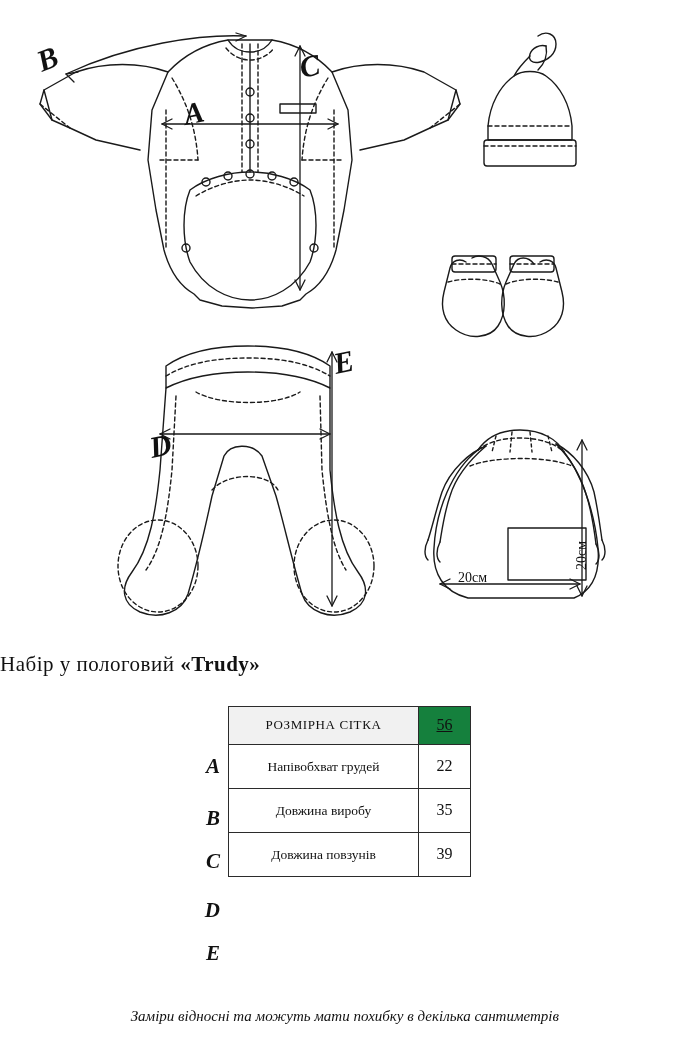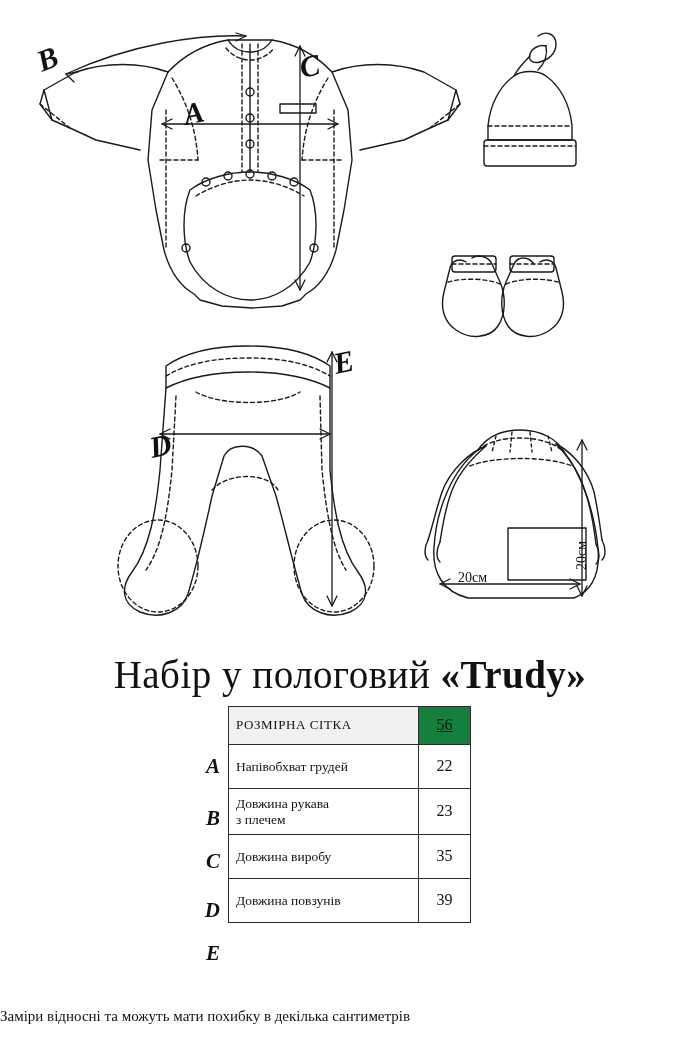--- a/index.html
+++ b/index.html
@@ -34,9 +34,8 @@
     top: 652px;
     left: 0;
     width: 700px;
-    text-align: center;
-    font-family: "Liberation Serif", serif;
-    font-size: 39px;
+    font-family: "Liberation Serif", serif;
+    font-size: 21px;
     color: #111;
     letter-spacing: 0.5px;
   }

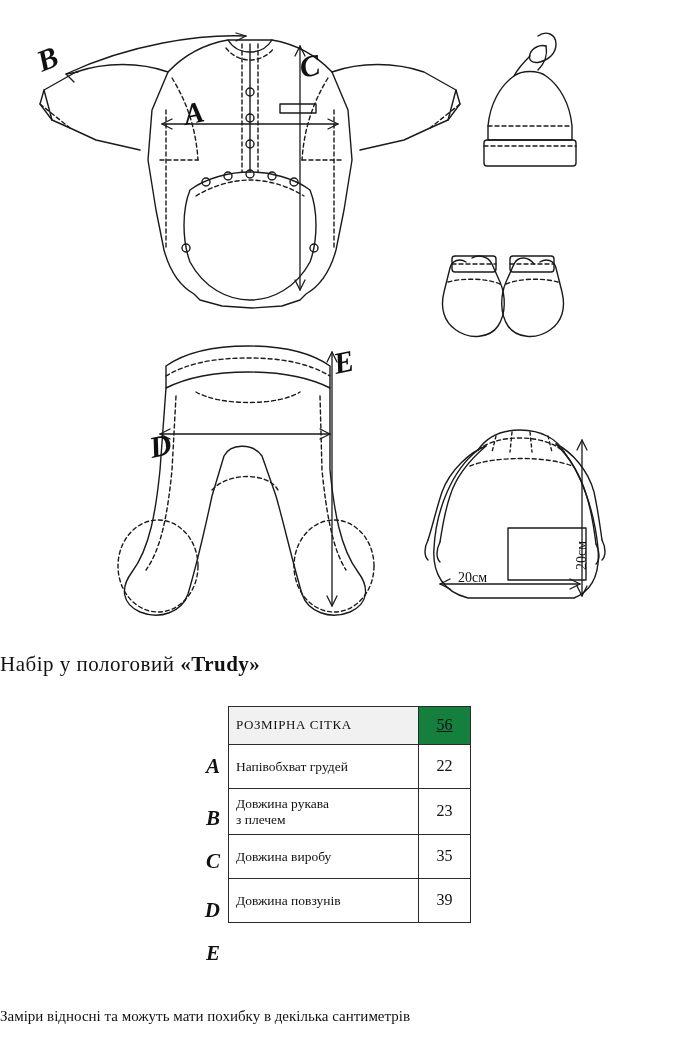--- a/index.html
+++ b/index.html
@@ -61,6 +61,7 @@
     vertical-align: middle;
     line-height: 1.15;
     color: #111;
+    text-align: center;
   }
   td.head-label {
     font-size: 13px;

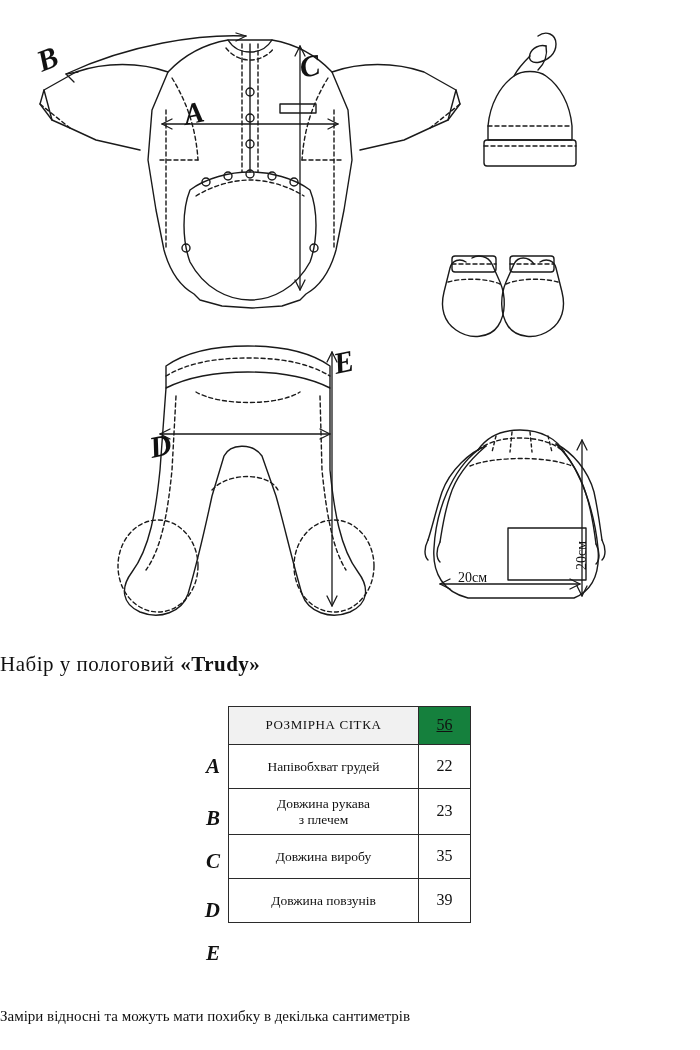--- a/index.html
+++ b/index.html
@@ -336,13 +336,6 @@
         <td class="row-val">22</td>
       </tr>
       <tr>
-        <td class="row-name">
-          <div>Довжина рукава</div>
-          <div>з плечем</div>
-        </td>
-        <td class="row-val">23</td>
-      </tr>
-      <tr>
         <td class="row-name">Довжина виробу</td>
         <td class="row-val">35</td>
       </tr>

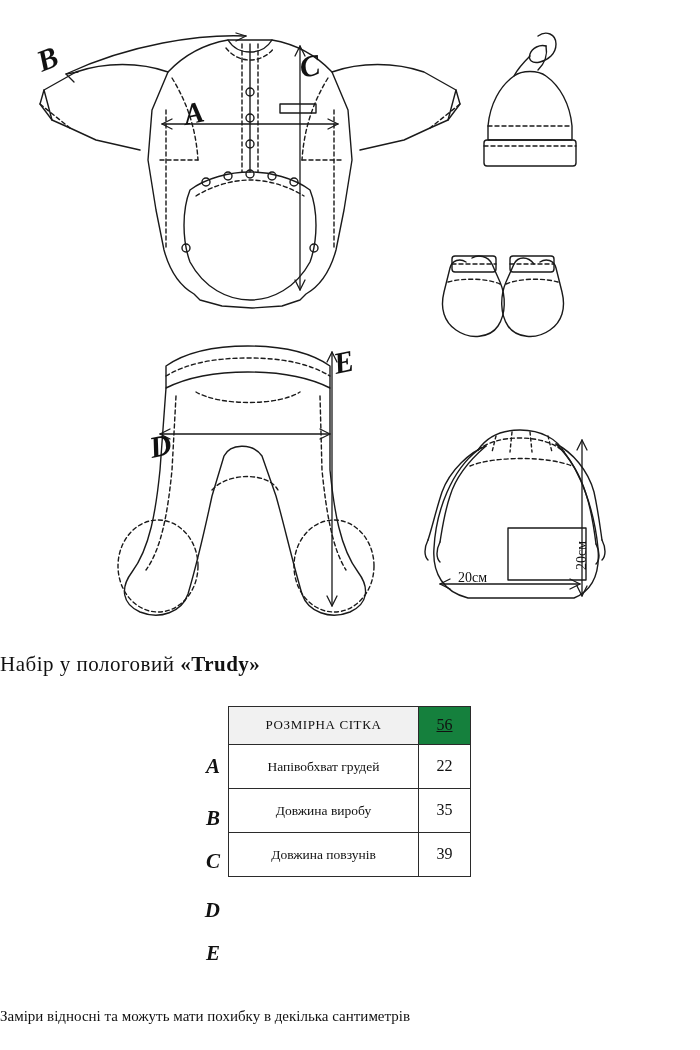--- a/index.html
+++ b/index.html
@@ -104,10 +104,11 @@
     top: 1008px;
     left: 0;
     width: 559px;
-    text-align: left;
+    text-align: right;
     font-family: "Liberation Serif", serif;
     font-size: 15px;
     color: #111;
+    font-style: italic;
   }
   .bag-dim {
     font-family: "Liberation Serif", serif;

